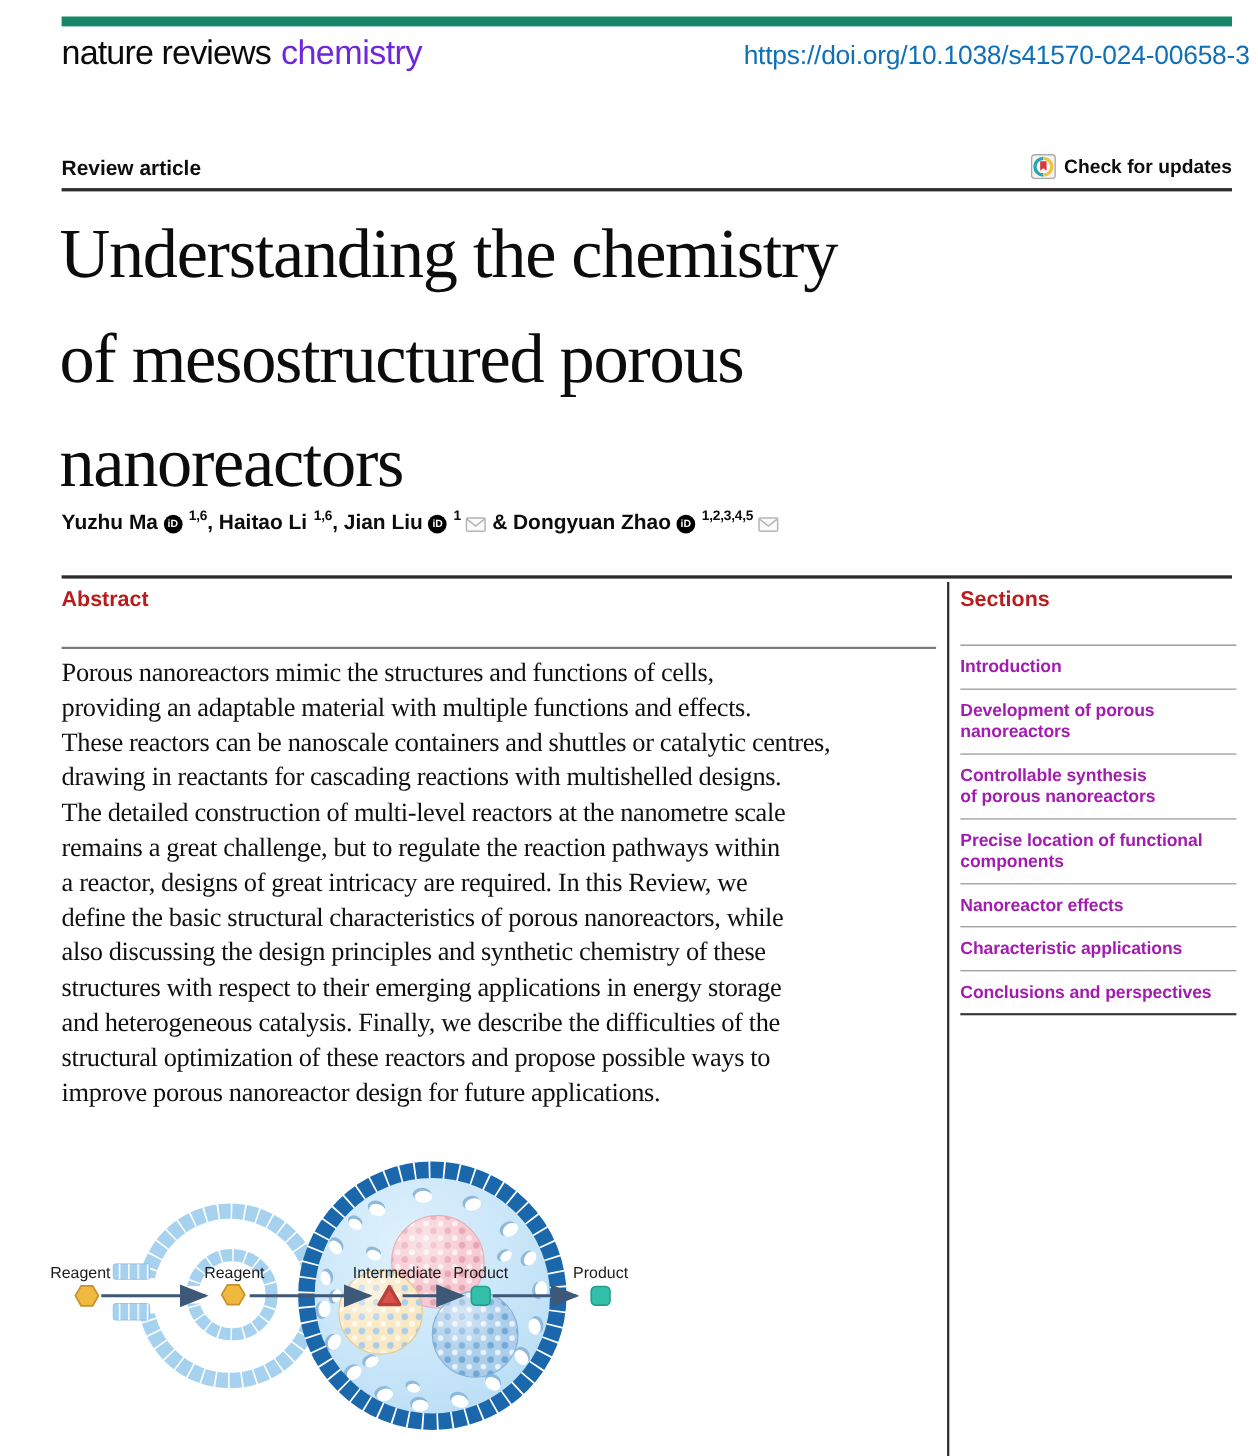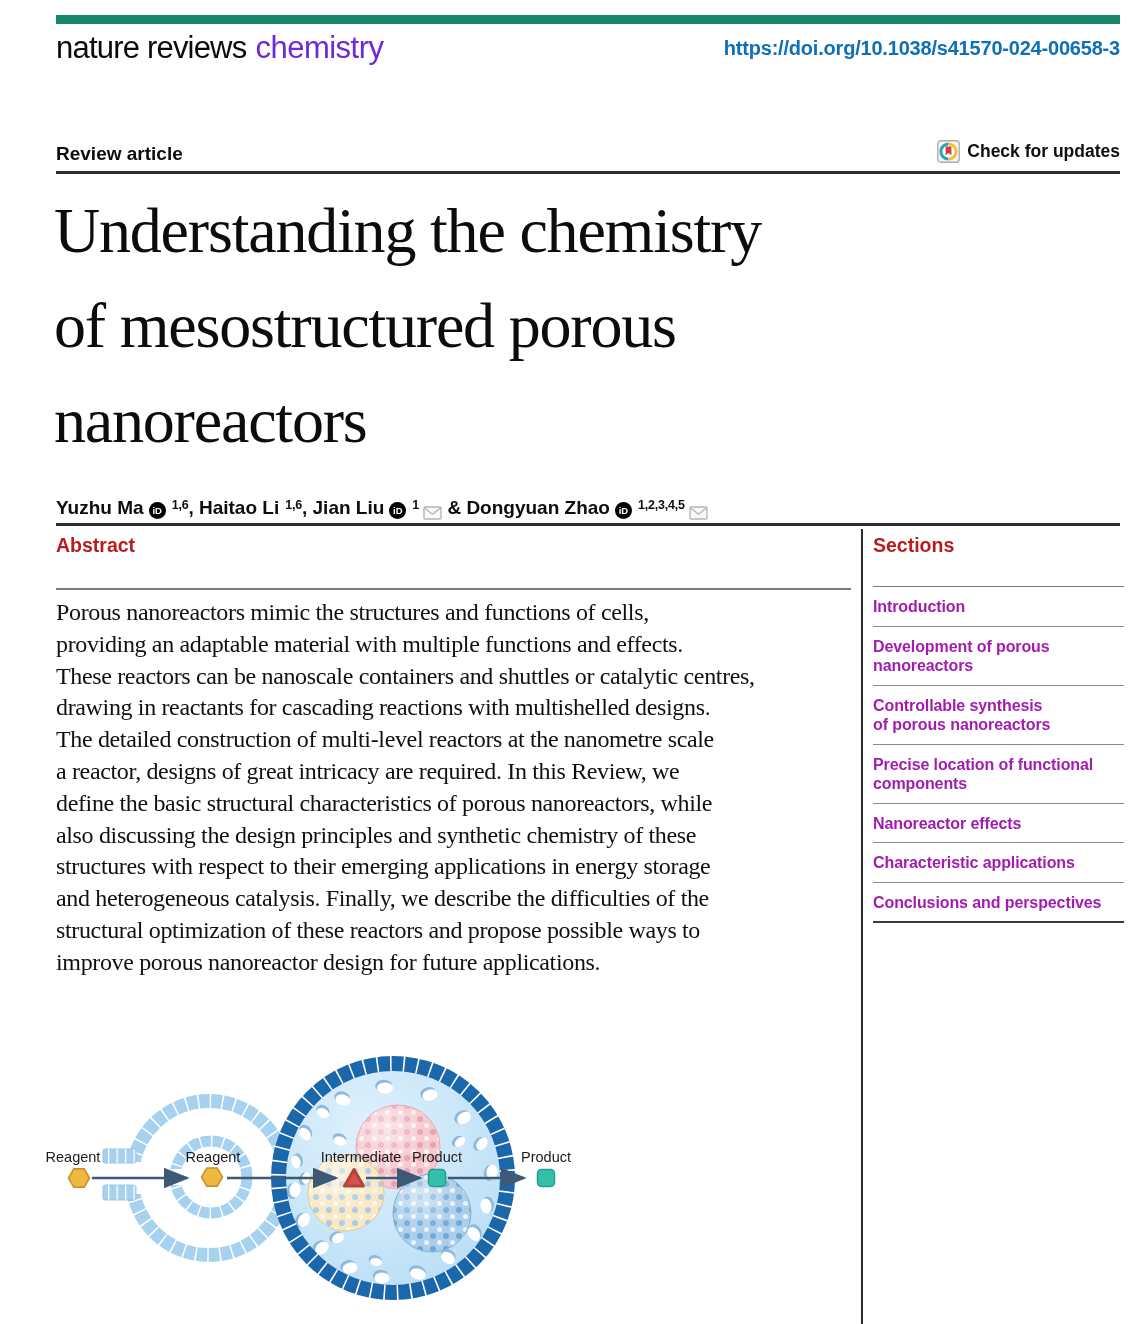--- a/index.html
+++ b/index.html
@@ -14,7 +14,7 @@
   .masthead{left:56px;top:30px;display:flex;align-items:baseline;white-space:nowrap;}
   .logo-bold{font-size:31px;font-weight:400;letter-spacing:-0.8px;color:#0a0a0a;}
   .logo-light{font-size:31px;font-weight:400;letter-spacing:-0.5px;color:#6d28d9;margin-left:9px;}
-  .doi{top:37px;right:24px;font-size:20px;font-weight:700;color:var(--link,#0F6FB7);
+  .doi{top:37px;right:8px;font-size:24px;font-weight:400;color:var(--link,#0F6FB7);
        text-decoration:none;letter-spacing:-0.2px;}
 
   .kicker{left:56px;top:143px;font-size:19px;font-weight:700;color:#0d0d0d;}

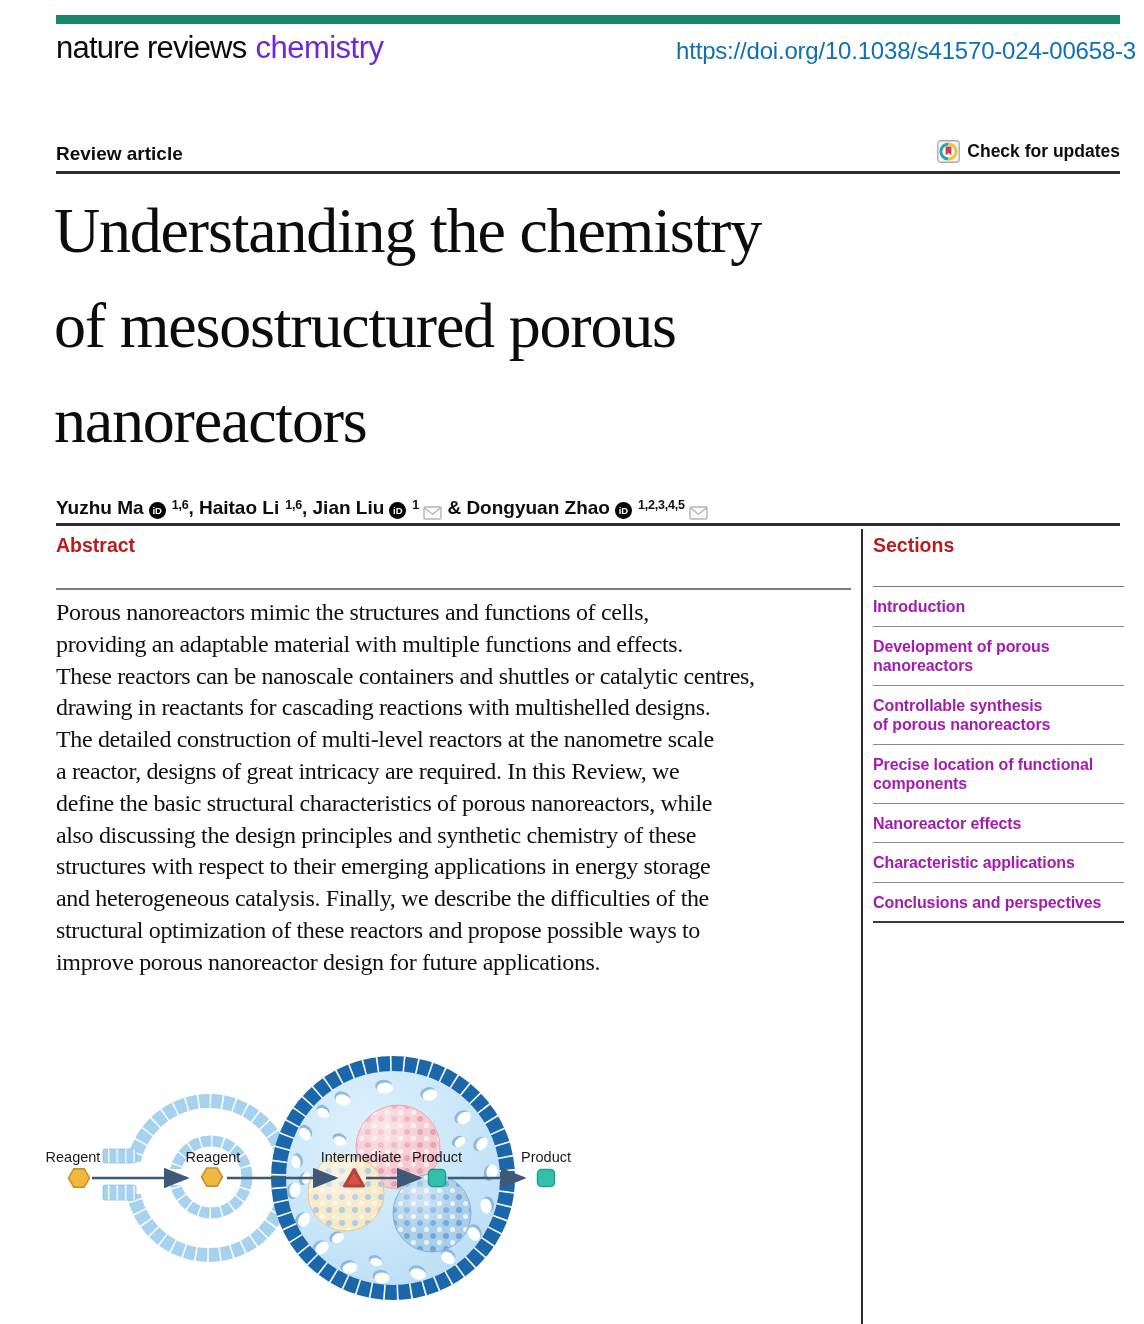--- a/index.html
+++ b/index.html
@@ -28,7 +28,7 @@
   .title{left:54px;top:183px;font-family:"Liberation Serif",serif;font-weight:500;
          font-size:64px;line-height:95px;letter-spacing:-1.2px;color:#0c0c0c;white-space:nowrap;}
 
-  .authors{left:56px;top:497px;font-size:19px;color:#0d0d0d;white-space:nowrap;display:flex;align-items:flex-end;}
+  .authors{left:56px;top:465px;font-size:19px;color:#0d0d0d;white-space:nowrap;display:flex;align-items:center;}
   .author-name,.author-sep{font-weight:700;}
   .author-sup{font-weight:700;font-size:12.5px;position:relative;top:-7px;margin-left:6px;letter-spacing:-0.2px;}
   .orcid-icon{display:inline-flex;width:17px;height:17px;border-radius:50%;background:#000;color:#fff;

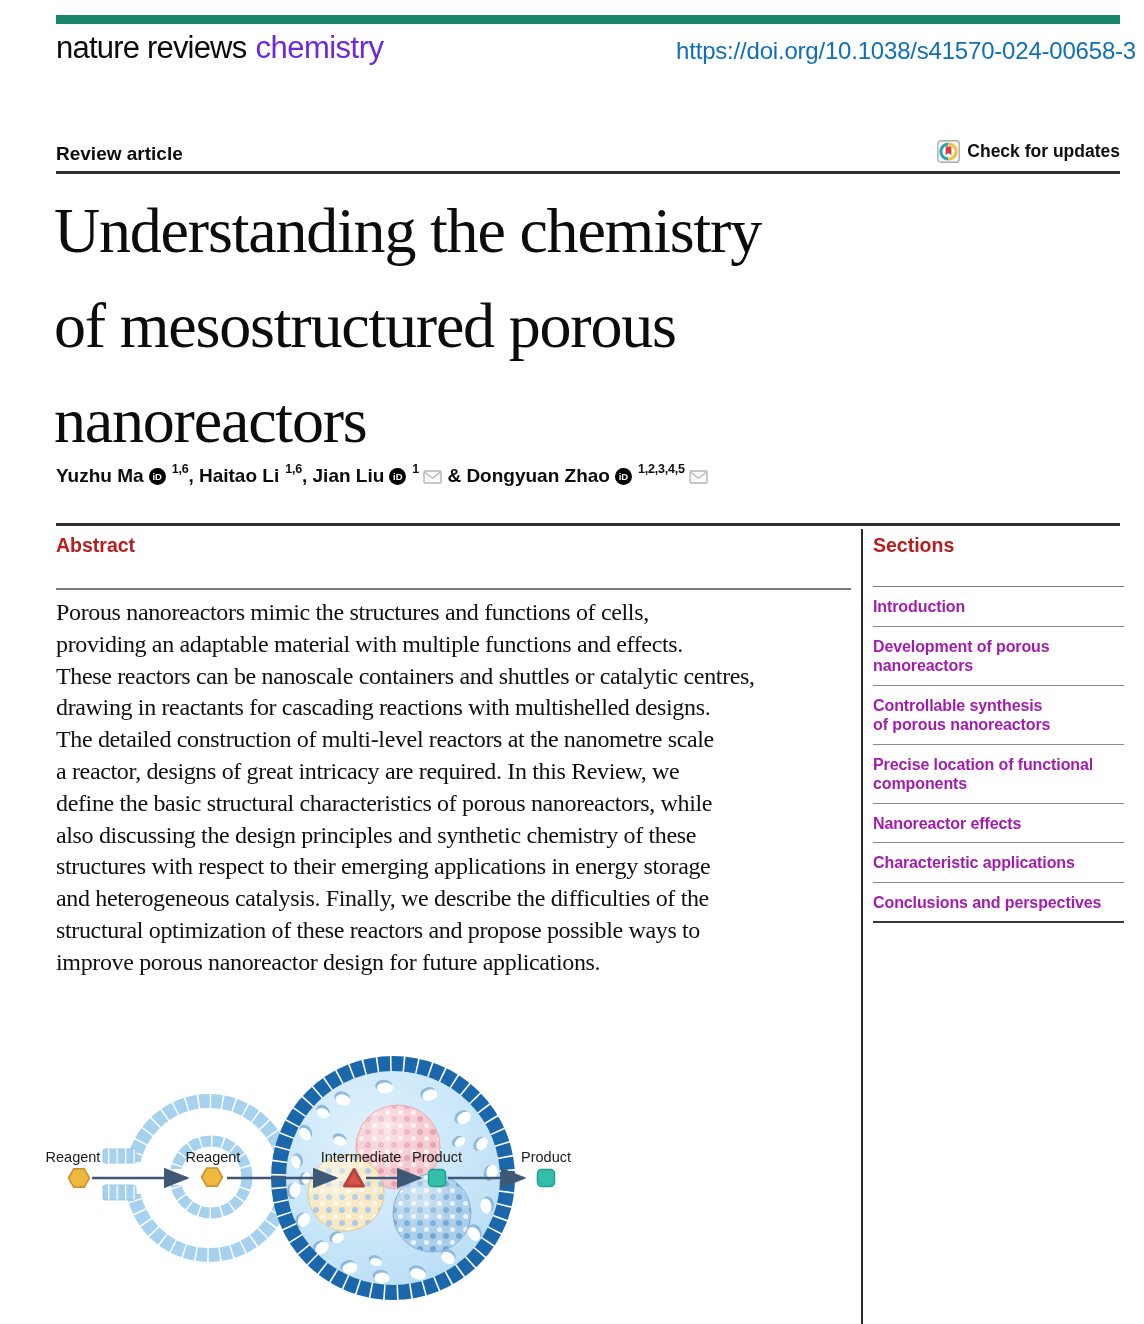--- a/index.html
+++ b/index.html
@@ -129,6 +129,7 @@
     <div>These reactors can be nanoscale containers and shuttles or catalytic centres,</div>
     <div>drawing in reactants for cascading reactions with multishelled designs.</div>
     <div>The detailed construction of multi-level reactors at the nanometre scale</div>
+    <div>remains a great challenge, but to regulate the reaction pathways within</div>
     <div>a reactor, designs of great intricacy are required. In this Review, we</div>
     <div>define the basic structural characteristics of porous nanoreactors, while</div>
     <div>also discussing the design principles and synthetic chemistry of these</div>

